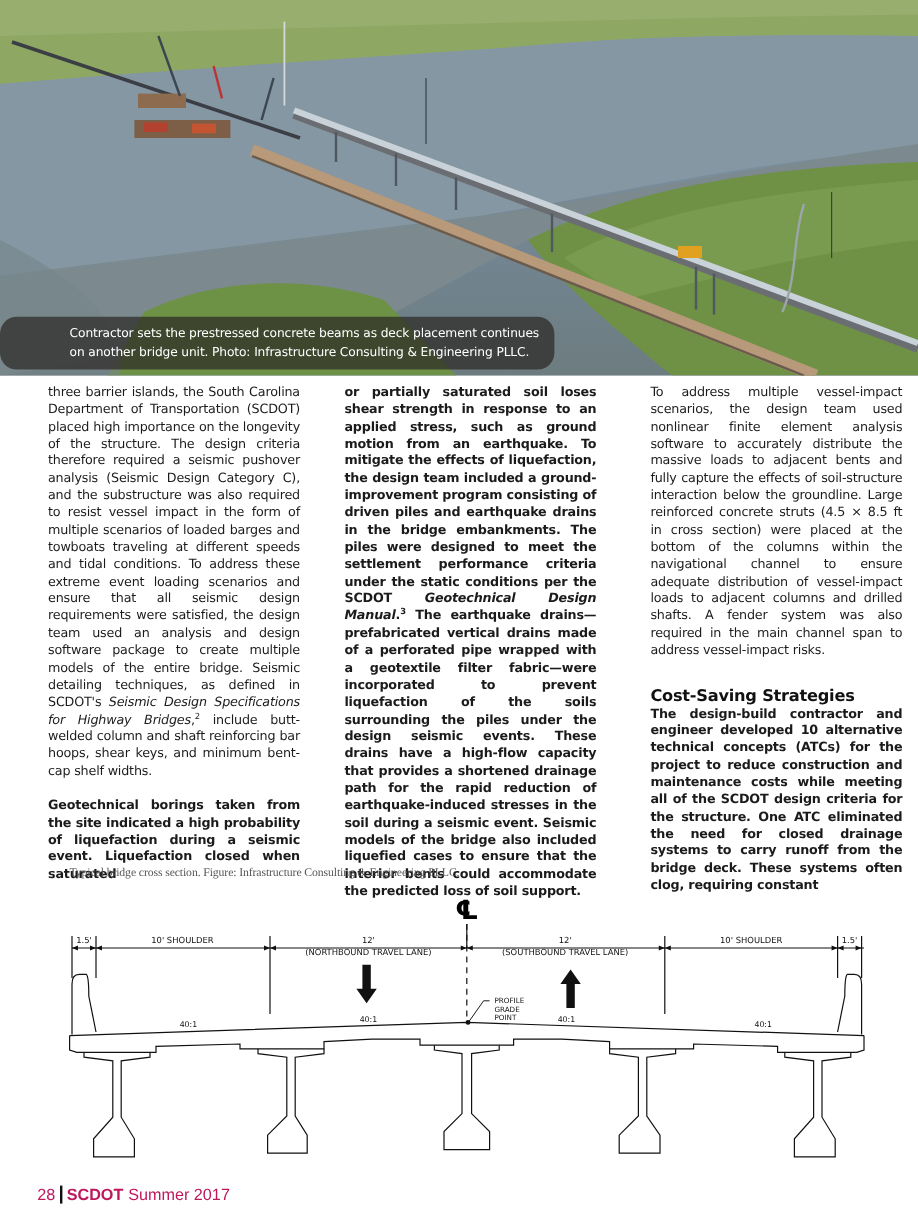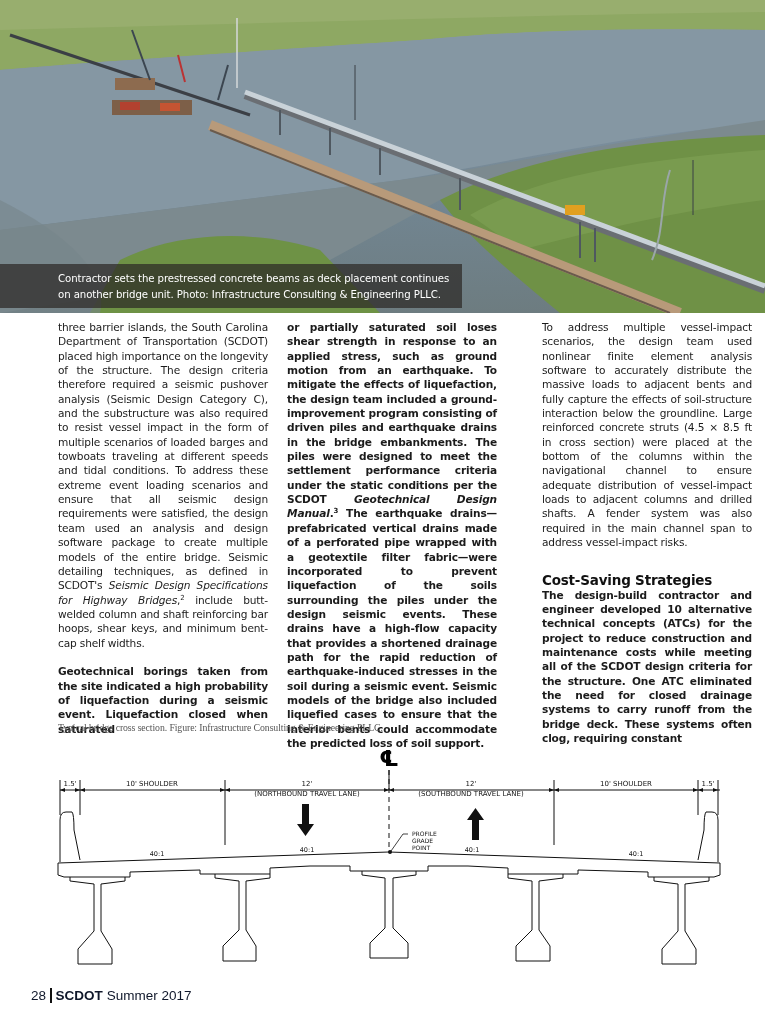--- a/index.html
+++ b/index.html
@@ -16,7 +16,7 @@
     position: absolute; left: 0; top: 264px; width: 462px; height: 44px;
     background: rgba(45, 40, 38, 0.72);
     color: #ffffff; font-family: "DejaVu Sans", sans-serif; font-size: 10.2px; line-height: 16px;
-    padding: 7px 0 0 58px; letter-spacing: -0.1px;
+    padding: 7px 0 0 58px; letter-spacing: -0.1px; border-radius: 14px;
   }
 
   

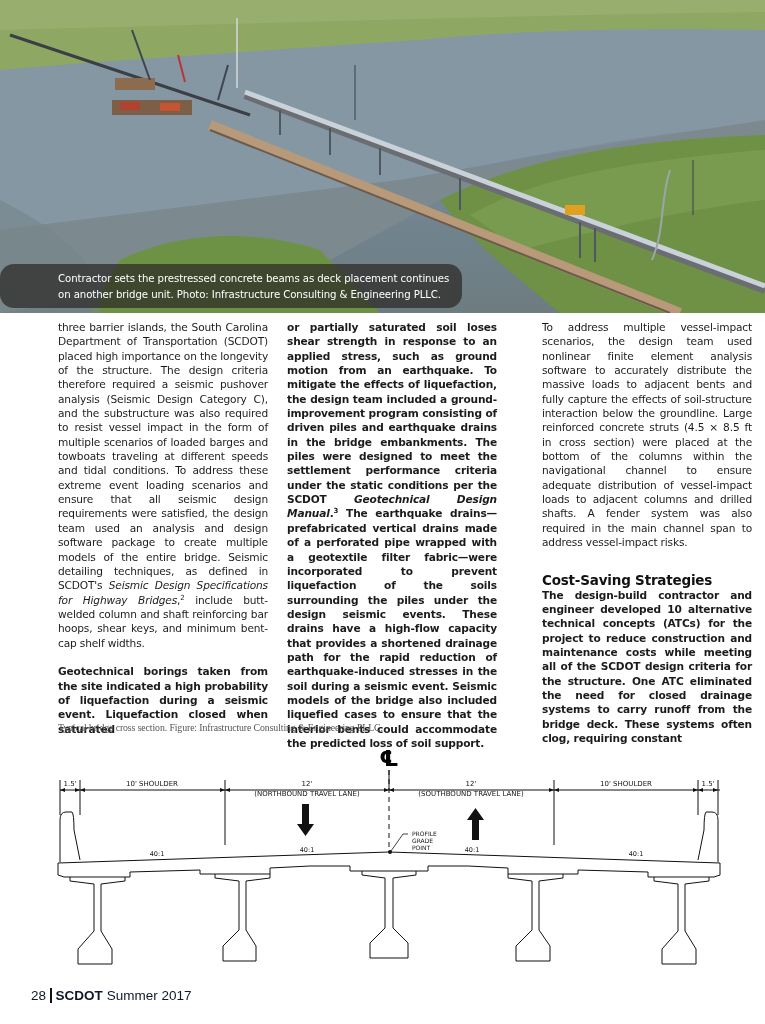--- a/index.html
+++ b/index.html
@@ -27,7 +27,7 @@
   }
   .col p { margin-bottom: 14.35px; }
   .col p.last { margin-bottom: 0; font-weight: bold; }
-  .col1 { left: 58px; }
+  .col1 { left: 40px; }
   .col2 { left: 287px; }
   .col3 { left: 542px; }
   .col i { font-style: italic; }

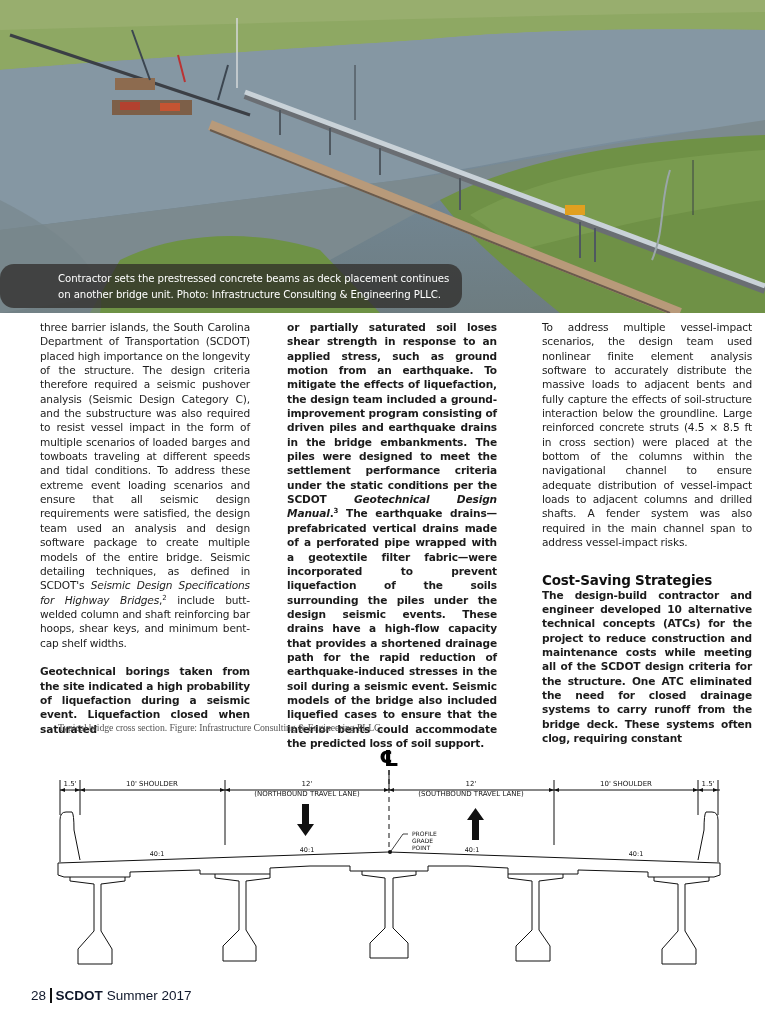--- a/index.html
+++ b/index.html
@@ -49,7 +49,7 @@
   
   .footer {
     position: absolute; left: 31px; top: 988px; font-family: "Liberation Sans", sans-serif;
-    font-size: 13.5px; color: #0f172a; display: flex; align-items: center;
+    font-size: 13.5px; color: #be185d; display: flex; align-items: center;
   }
   .footer .pipe { display: inline-block; width: 1.5px; height: 15px; background: #111; margin: 0 4px; }
   .footer .brand { font-weight: bold; margin-right: 4px; }

